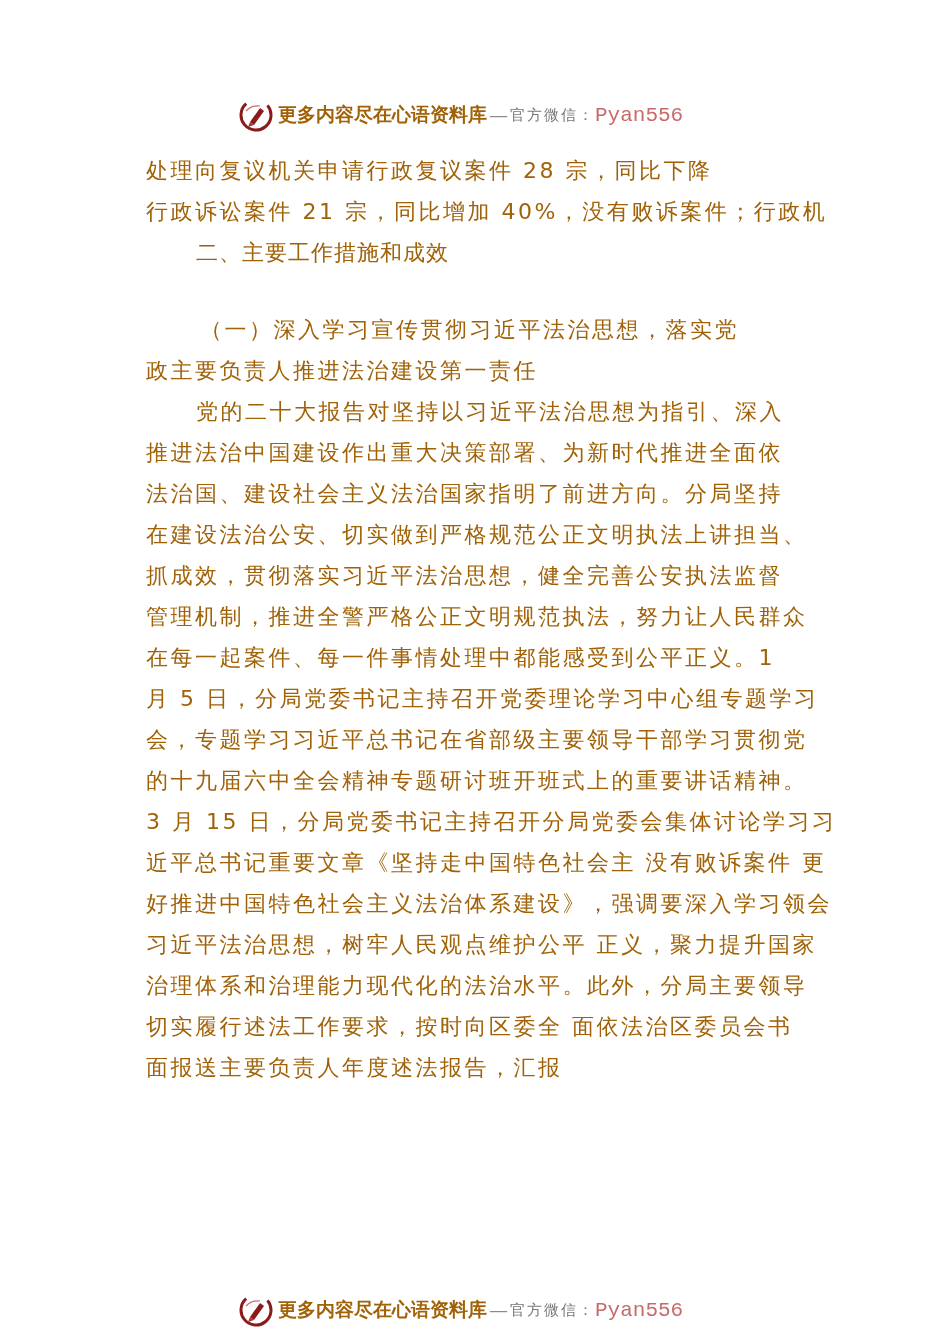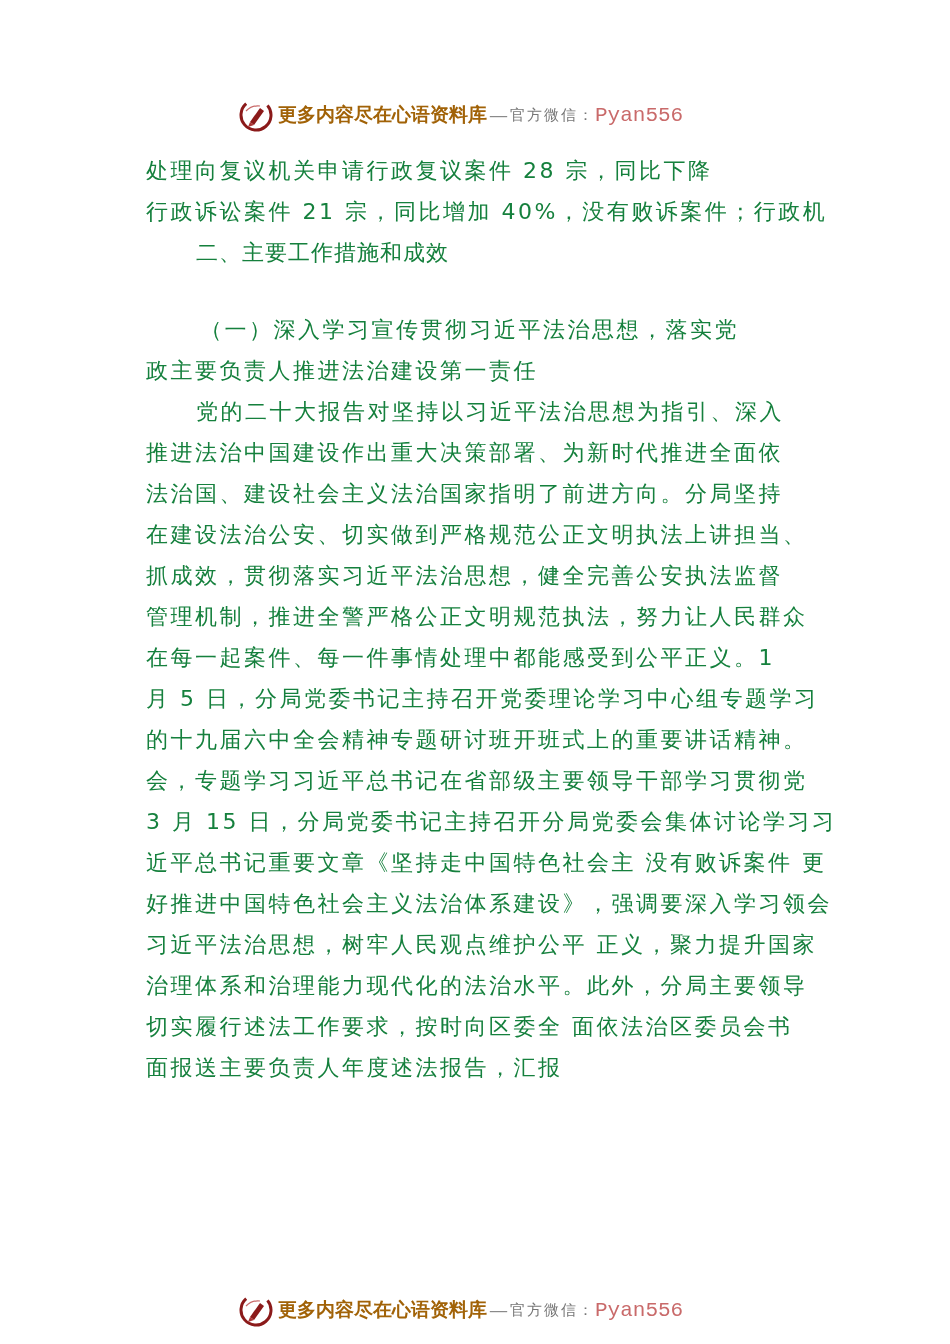--- a/index.html
+++ b/index.html
@@ -67,7 +67,7 @@
       height: 41px;
       white-space: nowrap;
       letter-spacing: 2.5px;
-      color: #15803d;
+      color: #a16207;
     }
     .line.indent { padding-left: 50px; }
     .line.heading {

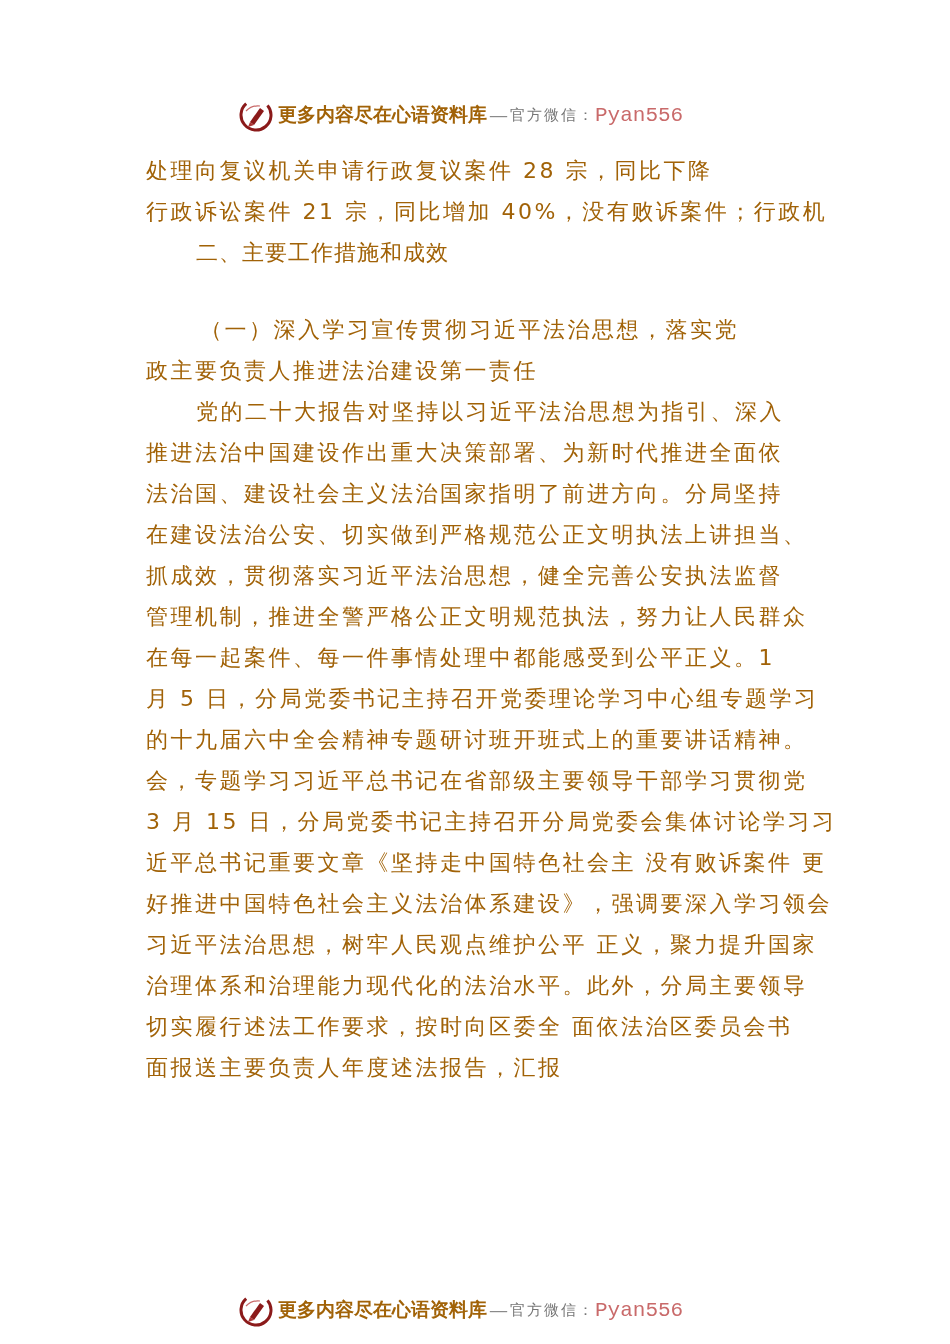--- a/index.html
+++ b/index.html
@@ -115,8 +115,8 @@
     <div class="line">管理机制，推进全警严格公正文明规范执法，努力让人民群众</div>
     <div class="line">在每一起案件、每一件事情处理中都能感受到公平正义。1</div>
     <div class="line">月 5 日，分局党委书记主持召开党委理论学习中心组专题学习</div>
+    <div class="line">会，专题学习习近平总书记在省部级主要领导干部学习贯彻党</div>
     <div class="line">的十九届六中全会精神专题研讨班开班式上的重要讲话精神。</div>
-    <div class="line">会，专题学习习近平总书记在省部级主要领导干部学习贯彻党</div>
     <div class="line">3 月 15 日，分局党委书记主持召开分局党委会集体讨论学习习</div>
     <div class="line">近平总书记重要文章《坚持走中国特色社会主 没有败诉案件 更</div>
     <div class="line">好推进中国特色社会主义法治体系建设》，强调要深入学习领会</div>

